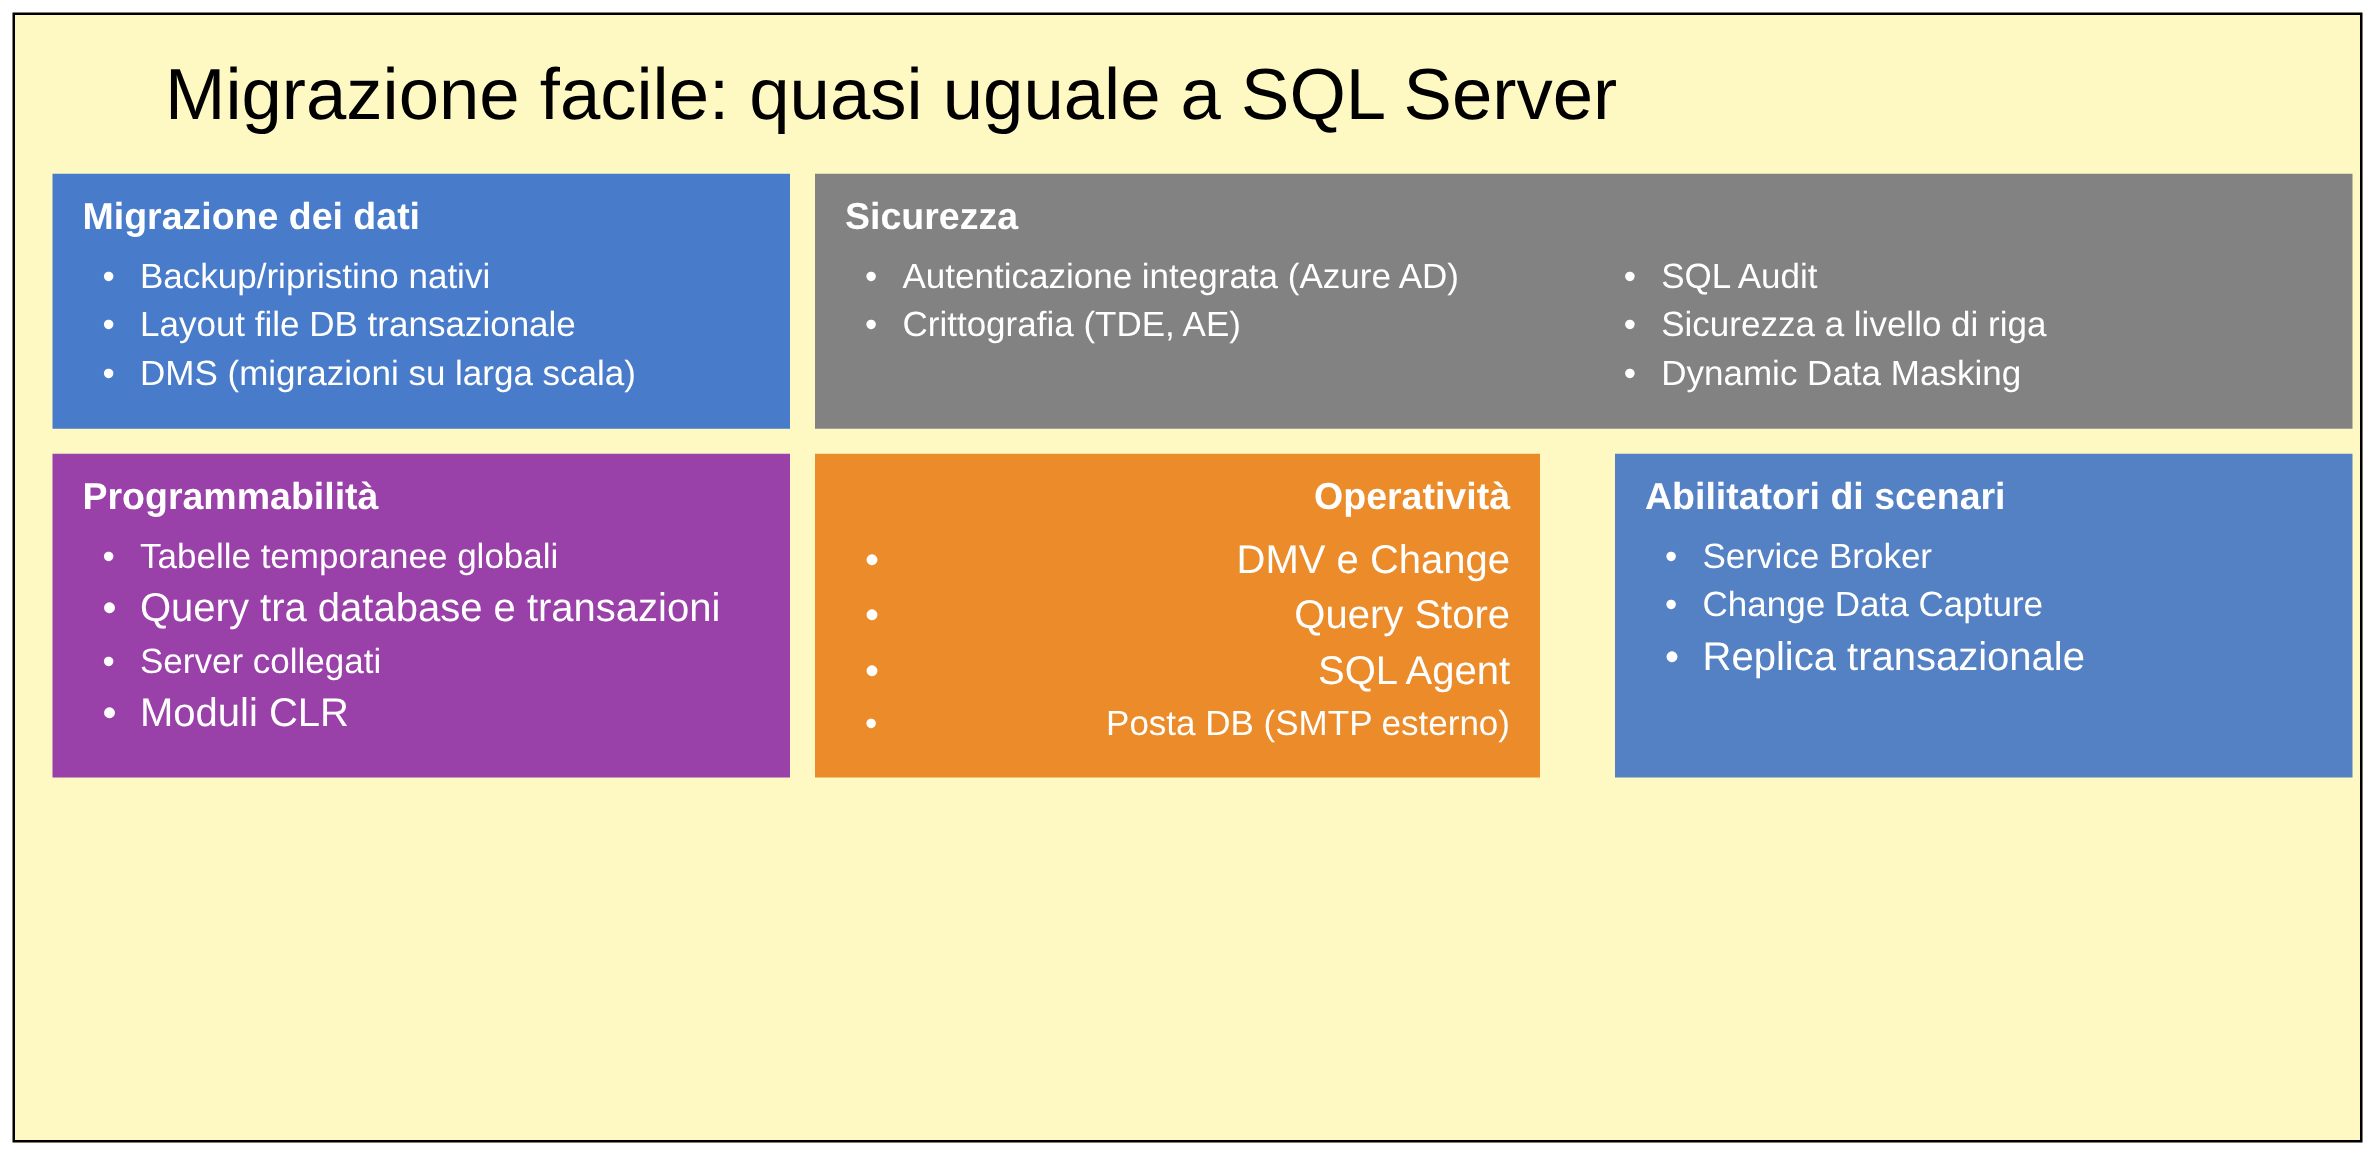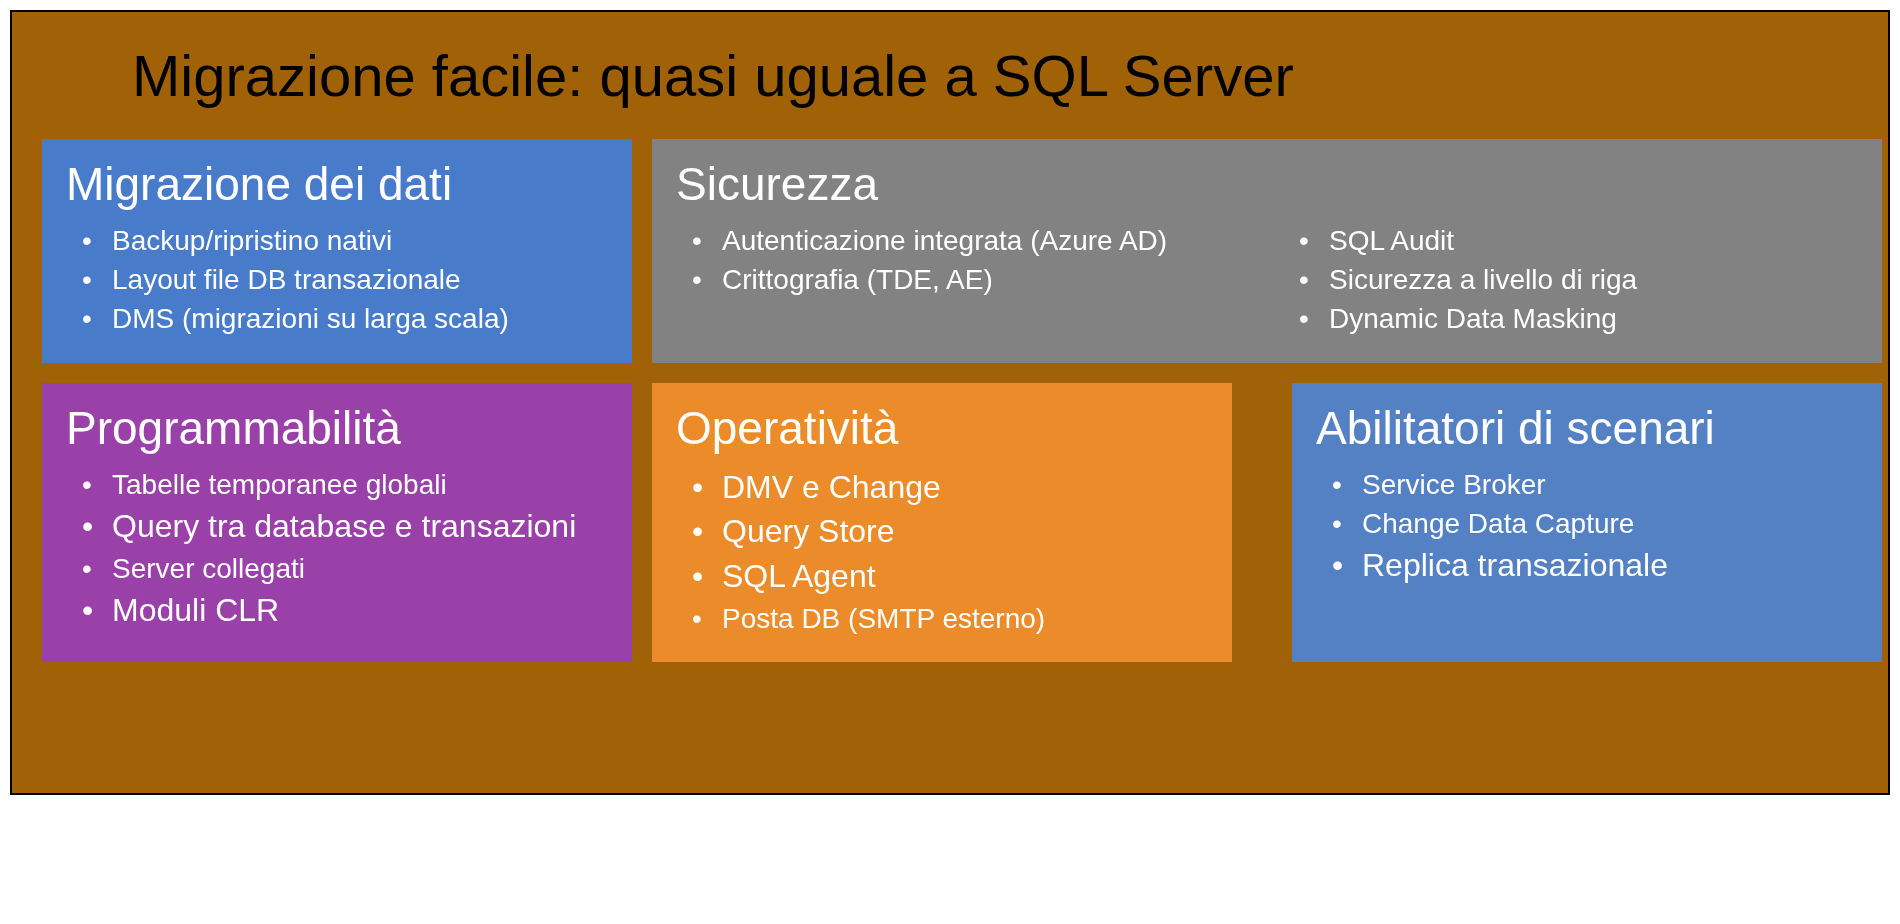--- a/index.html
+++ b/index.html
@@ -11,11 +11,11 @@
   .frame {
     border: 2px solid #000;
     width: 1880px;
-    height: 785px;
+    height: 904px;
     margin: 0 auto;
     padding: 0;
     position: relative;
-    background: #a16207;
+    background: #fef9c3;
   }
   .title {
     font-size: 58px;

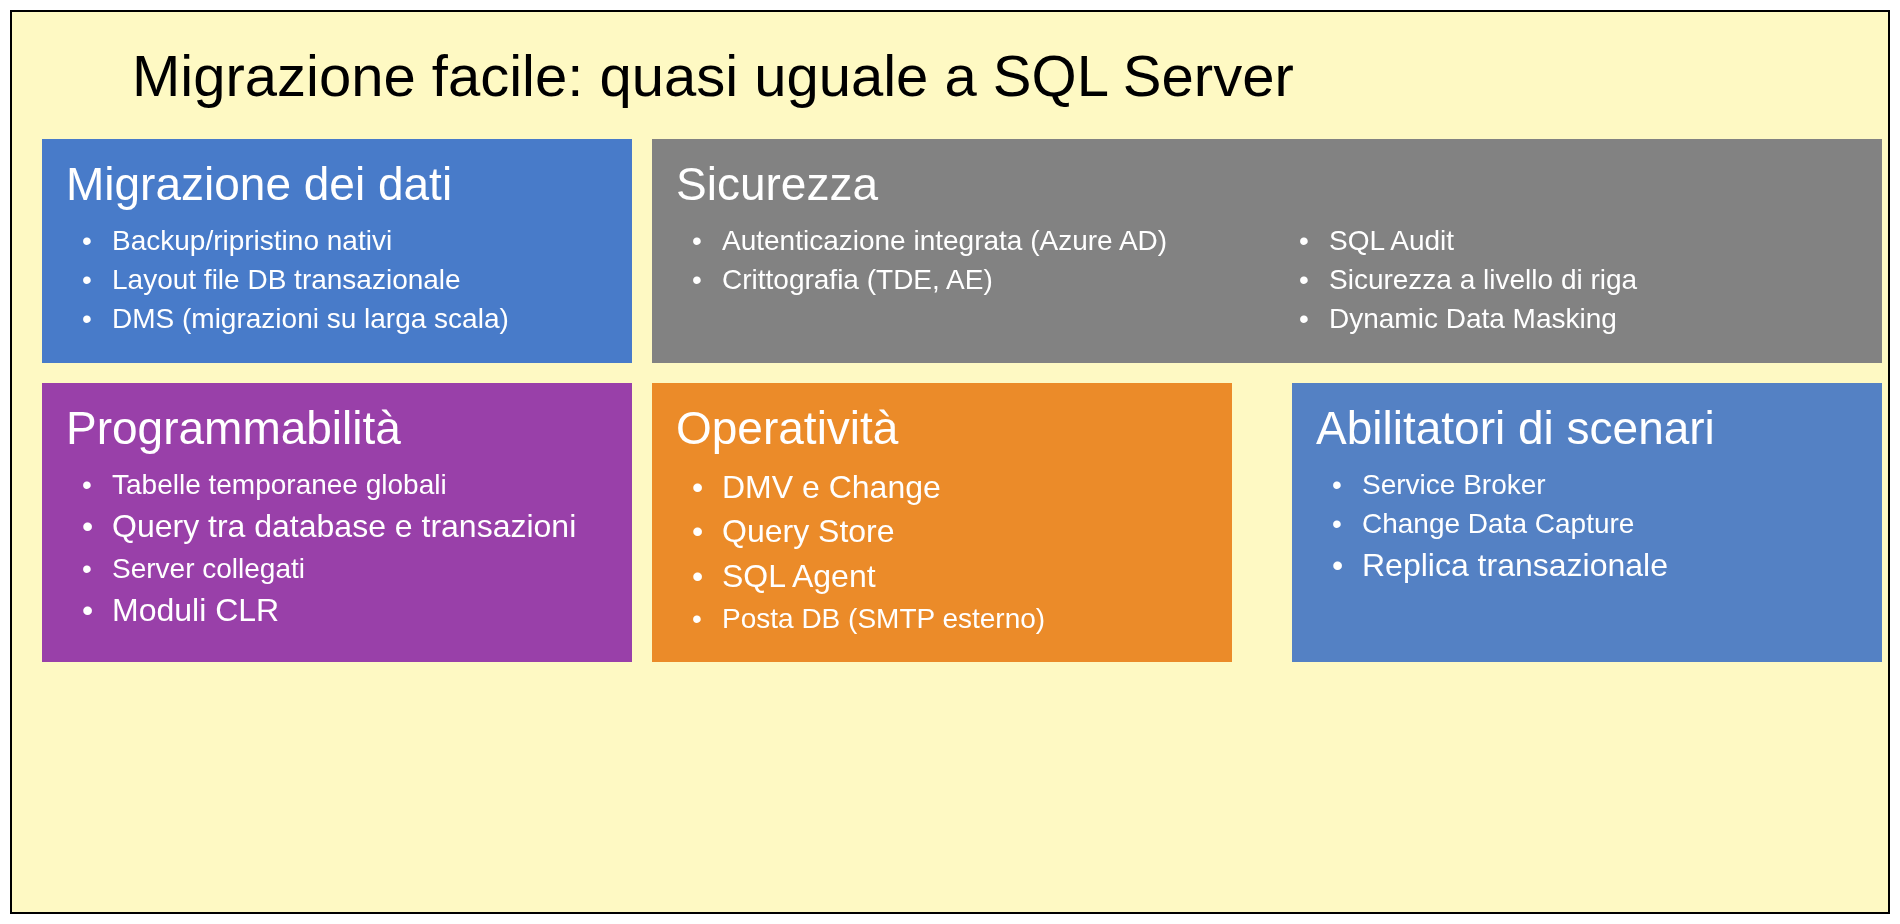--- a/index.html
+++ b/index.html
@@ -35,8 +35,8 @@
     padding: 18px 24px 24px 24px;
   }
   .panel h2 {
-    font-size: 46px;
-    font-weight: 400;
+    font-size: 30px;
+    font-weight: 700;
     margin-bottom: 10px;
   }
   .panel ul {

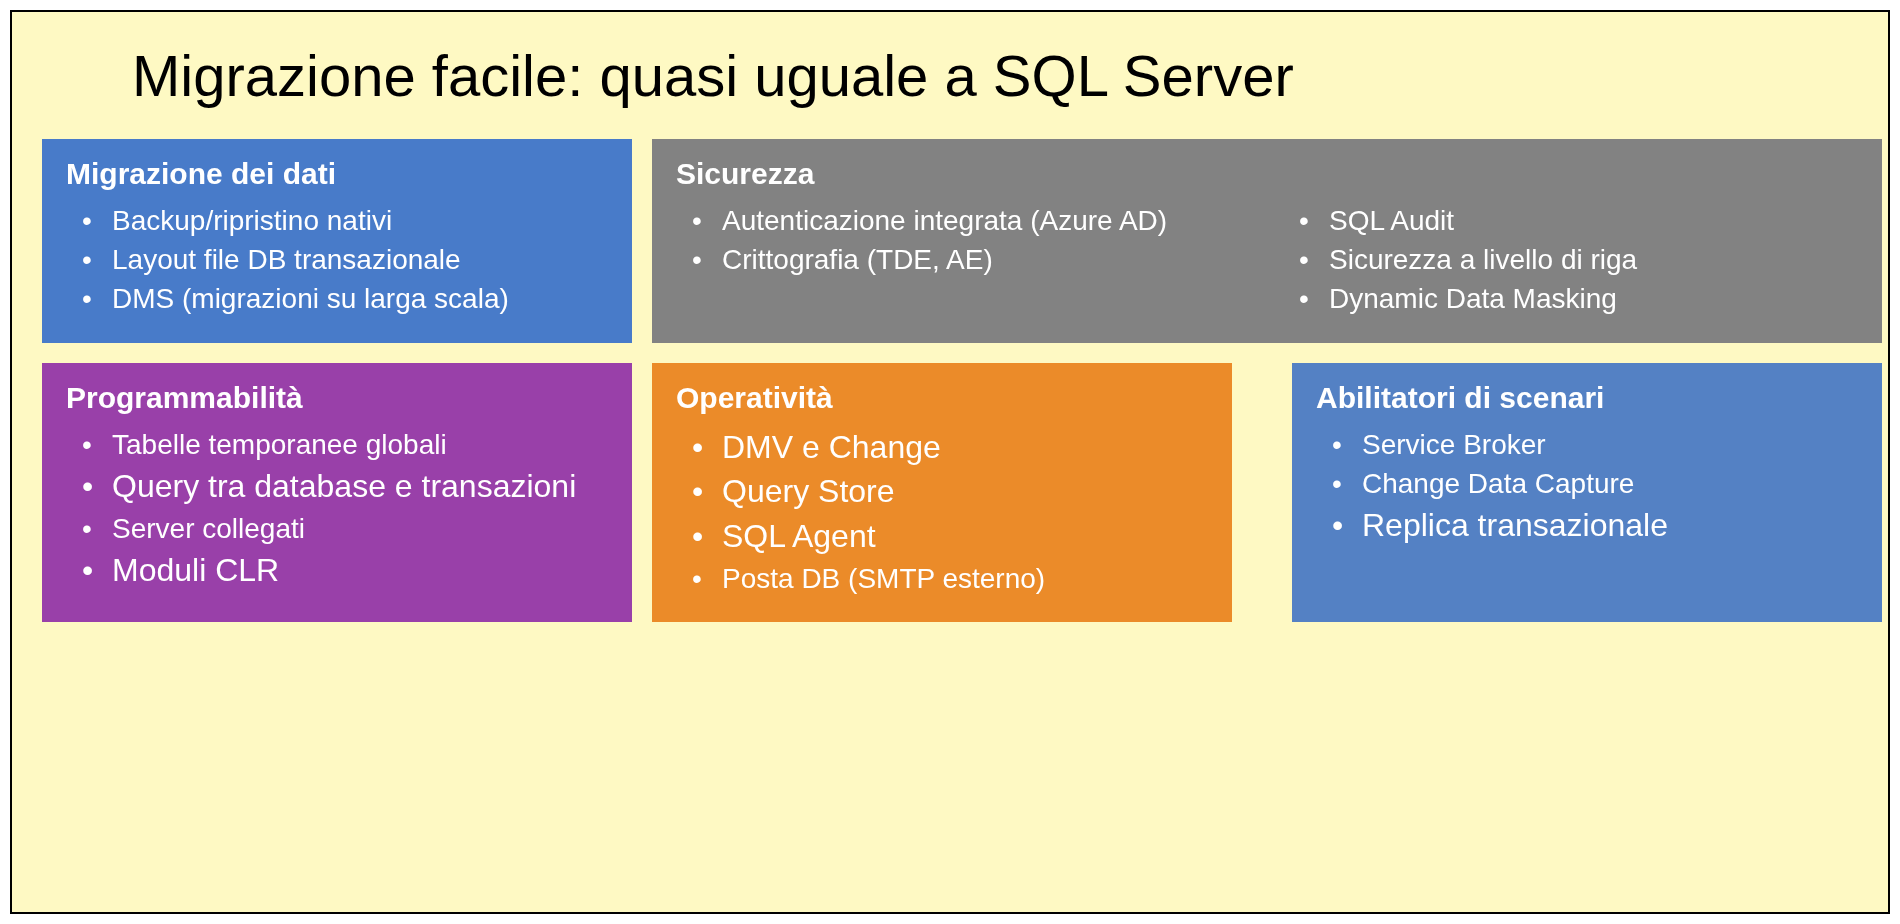--- a/index.html
+++ b/index.html
@@ -62,7 +62,7 @@
   .blue   { background: #487bc9; }
   .gray   { background: #828282; }
   .purple { background: #9940a9; }
-  .orange { background: #eb8b29; }
+  .orange { background: #eb8b29; text-align: right; }
   .blue2  { background: #5481c4; }
 
   

